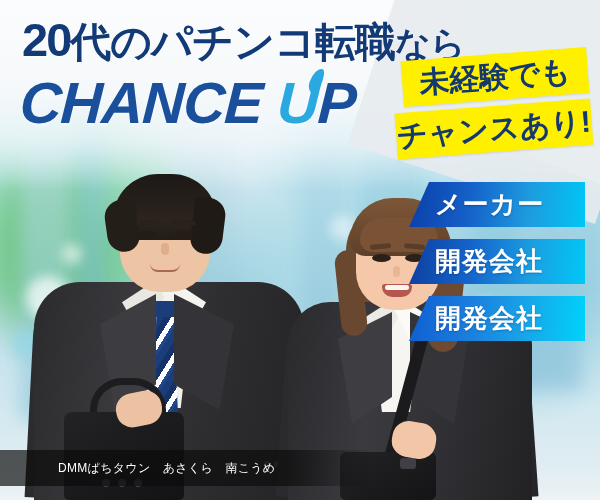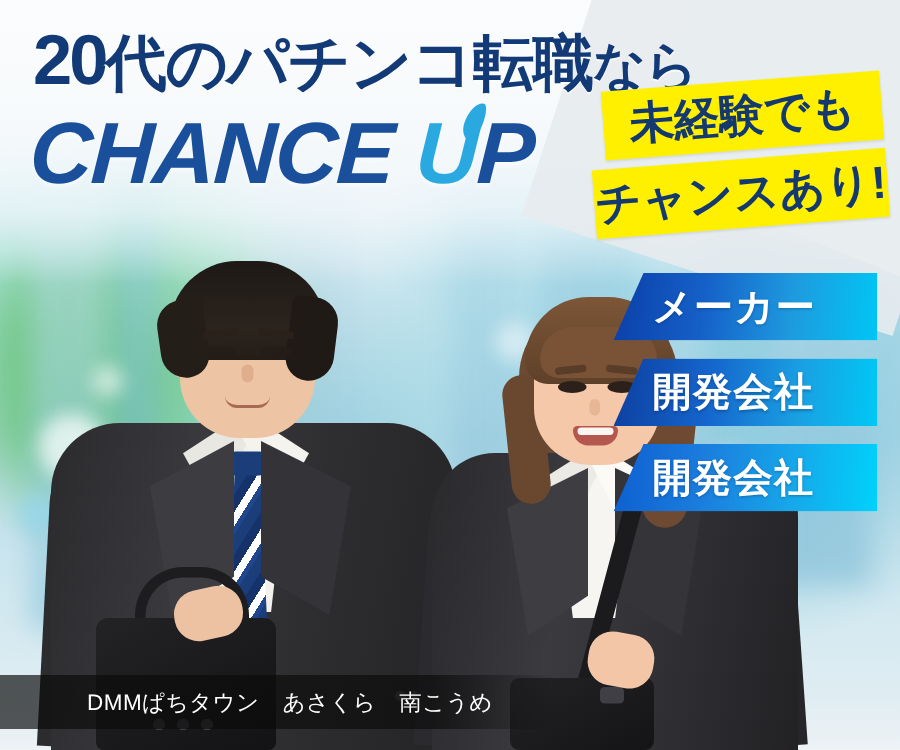--- a/index.html
+++ b/index.html
@@ -235,7 +235,7 @@
     display:flex;align-items:center;
   }
   .caption span{
-    color:#fff;font-size:15px;margin-left:58px;white-space:nowrap;letter-spacing:.3px;
+    color:#fff;font-size:12px;margin-left:58px;white-space:nowrap;letter-spacing:.3px;
   }
 </style>
 </head>

